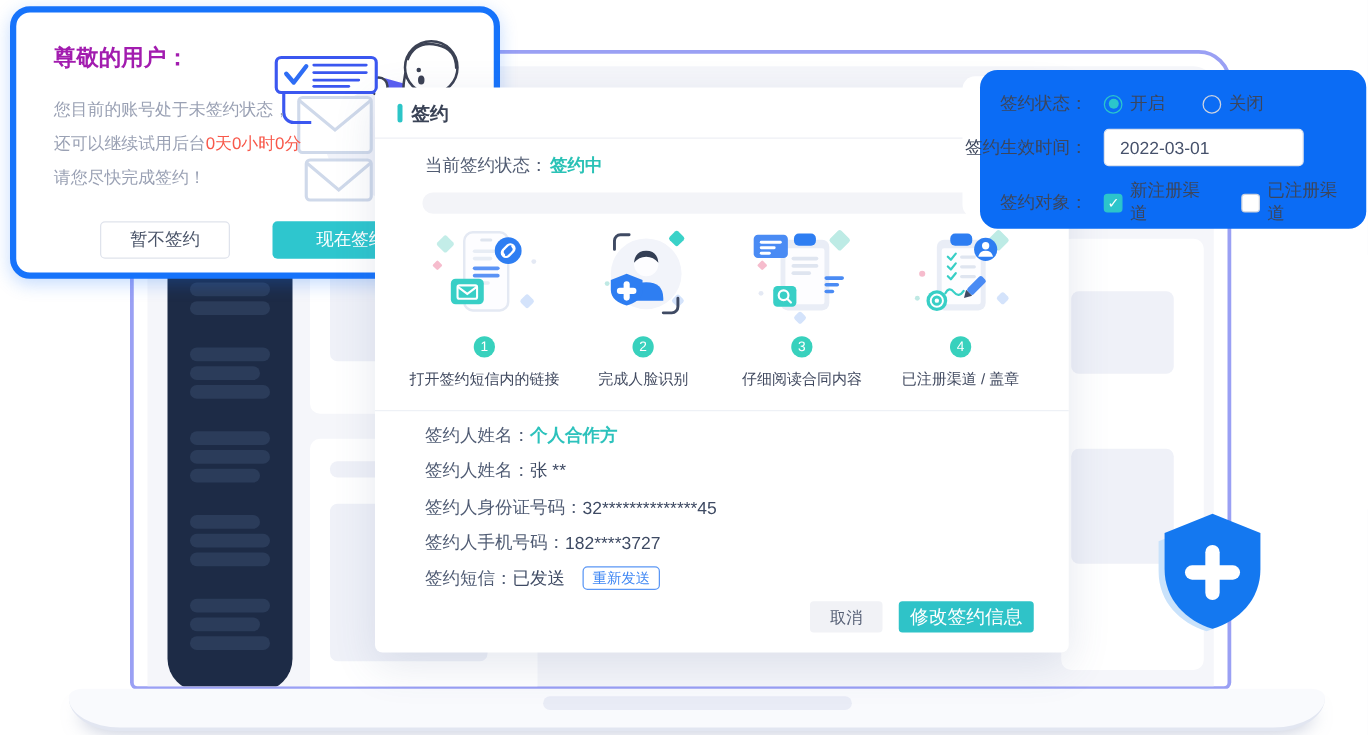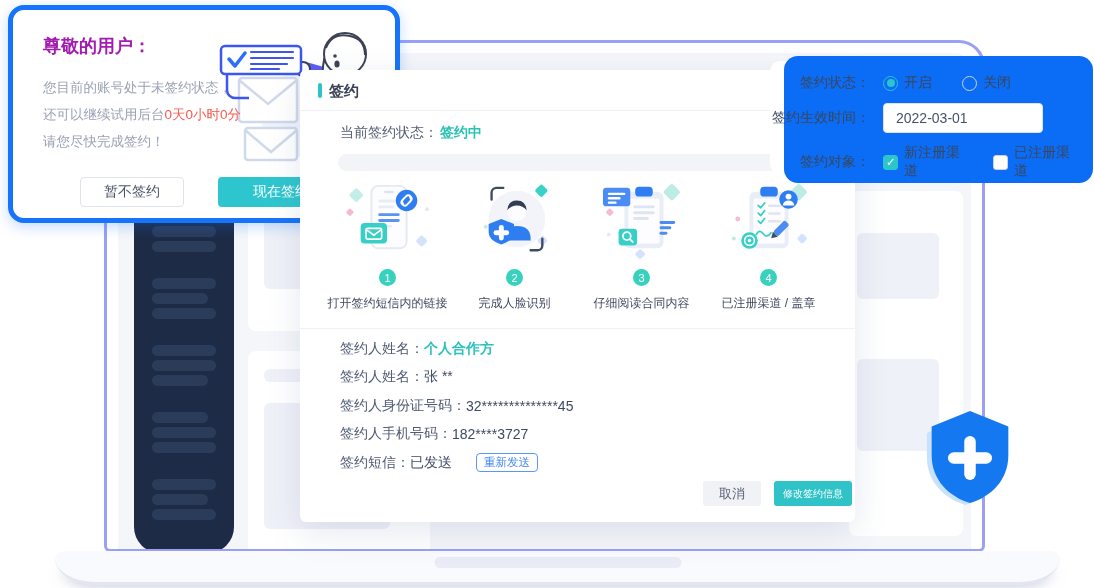--- a/index.html
+++ b/index.html
@@ -66,7 +66,7 @@
   .d-row { display:flex; align-items:center; height:17px; }
   .d-label { color:#505c74; }
   .d-value.accent { color:#2cc2bc; font-weight:600; }
-  .btn-resend { margin-left:24px; height:19px; padding:0 7px; font-size:11.5px; color:#3f87f4;
+  .btn-resend { margin-left:14px; height:19px; padding:0 7px; font-size:11.5px; color:#3f87f4;
     background:#fff; border:1px solid #5b97f5; border-radius:4px; cursor:pointer; }
   .modal-footer { position:absolute; right:3px; bottom:16px; display:flex; gap:13px; }
   .btn-cancel { width:58px; height:25px; background:#f1f2f6; border:none; border-radius:3px;

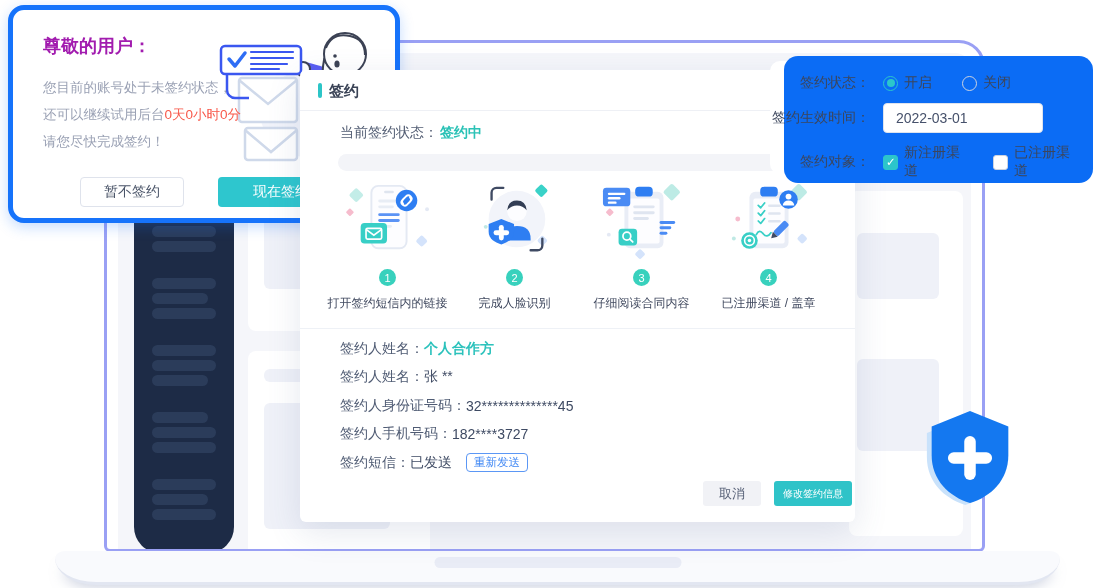--- a/index.html
+++ b/index.html
@@ -68,7 +68,7 @@
   .d-value.accent { color:#2cc2bc; font-weight:600; }
   .btn-resend { margin-left:14px; height:19px; padding:0 7px; font-size:11.5px; color:#3f87f4;
     background:#fff; border:1px solid #5b97f5; border-radius:4px; cursor:pointer; }
-  .modal-footer { position:absolute; right:3px; bottom:16px; display:flex; gap:13px; }
+  .modal-footer { position:absolute; right:28px; bottom:16px; display:flex; gap:13px; }
   .btn-cancel { width:58px; height:25px; background:#f1f2f6; border:none; border-radius:3px;
     font-size:13px; color:#555f75; cursor:pointer; }
   .btn-modify { height:25px; padding:0 9px; background:#2fc3c8; border:none; border-radius:3px;

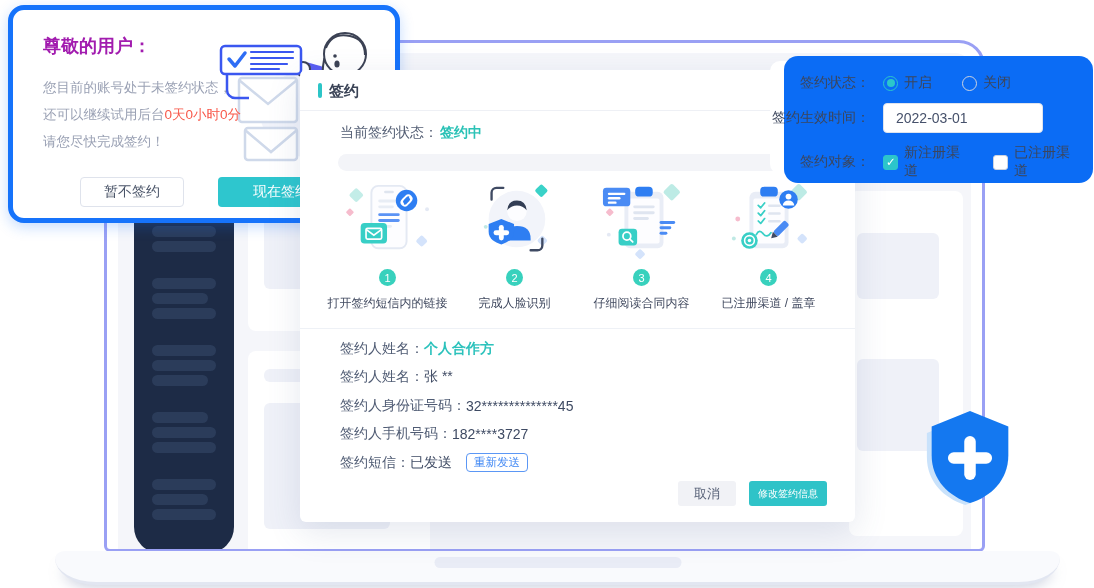--- a/index.html
+++ b/index.html
@@ -72,7 +72,7 @@
   .btn-cancel { width:58px; height:25px; background:#f1f2f6; border:none; border-radius:3px;
     font-size:13px; color:#555f75; cursor:pointer; }
   .btn-modify { height:25px; padding:0 9px; background:#2fc3c8; border:none; border-radius:3px;
-    font-size:10px; color:#fff; cursor:pointer; }
+    font-size:15px; color:#fff; cursor:pointer; }
 
   
   .settings { position:absolute; left:770px; top:61px; width:313px; height:113px; z-index:5;

